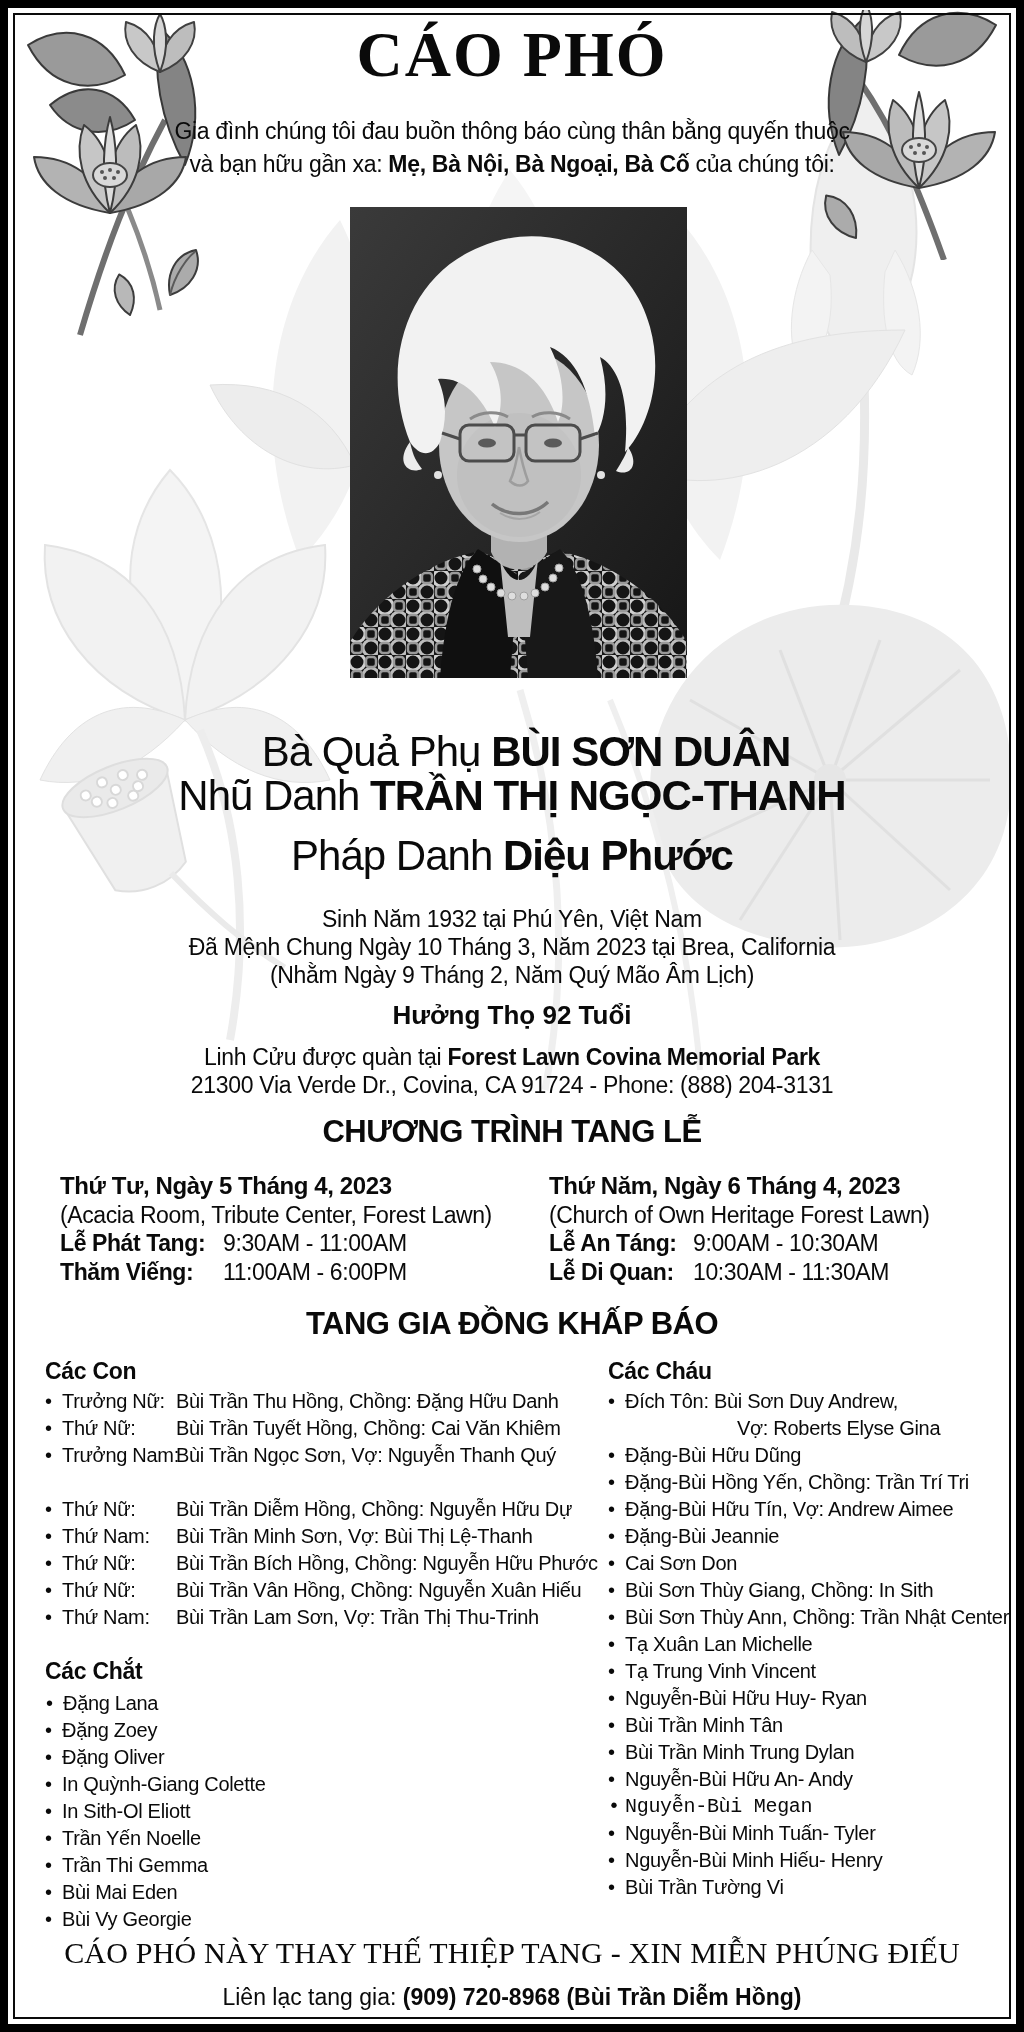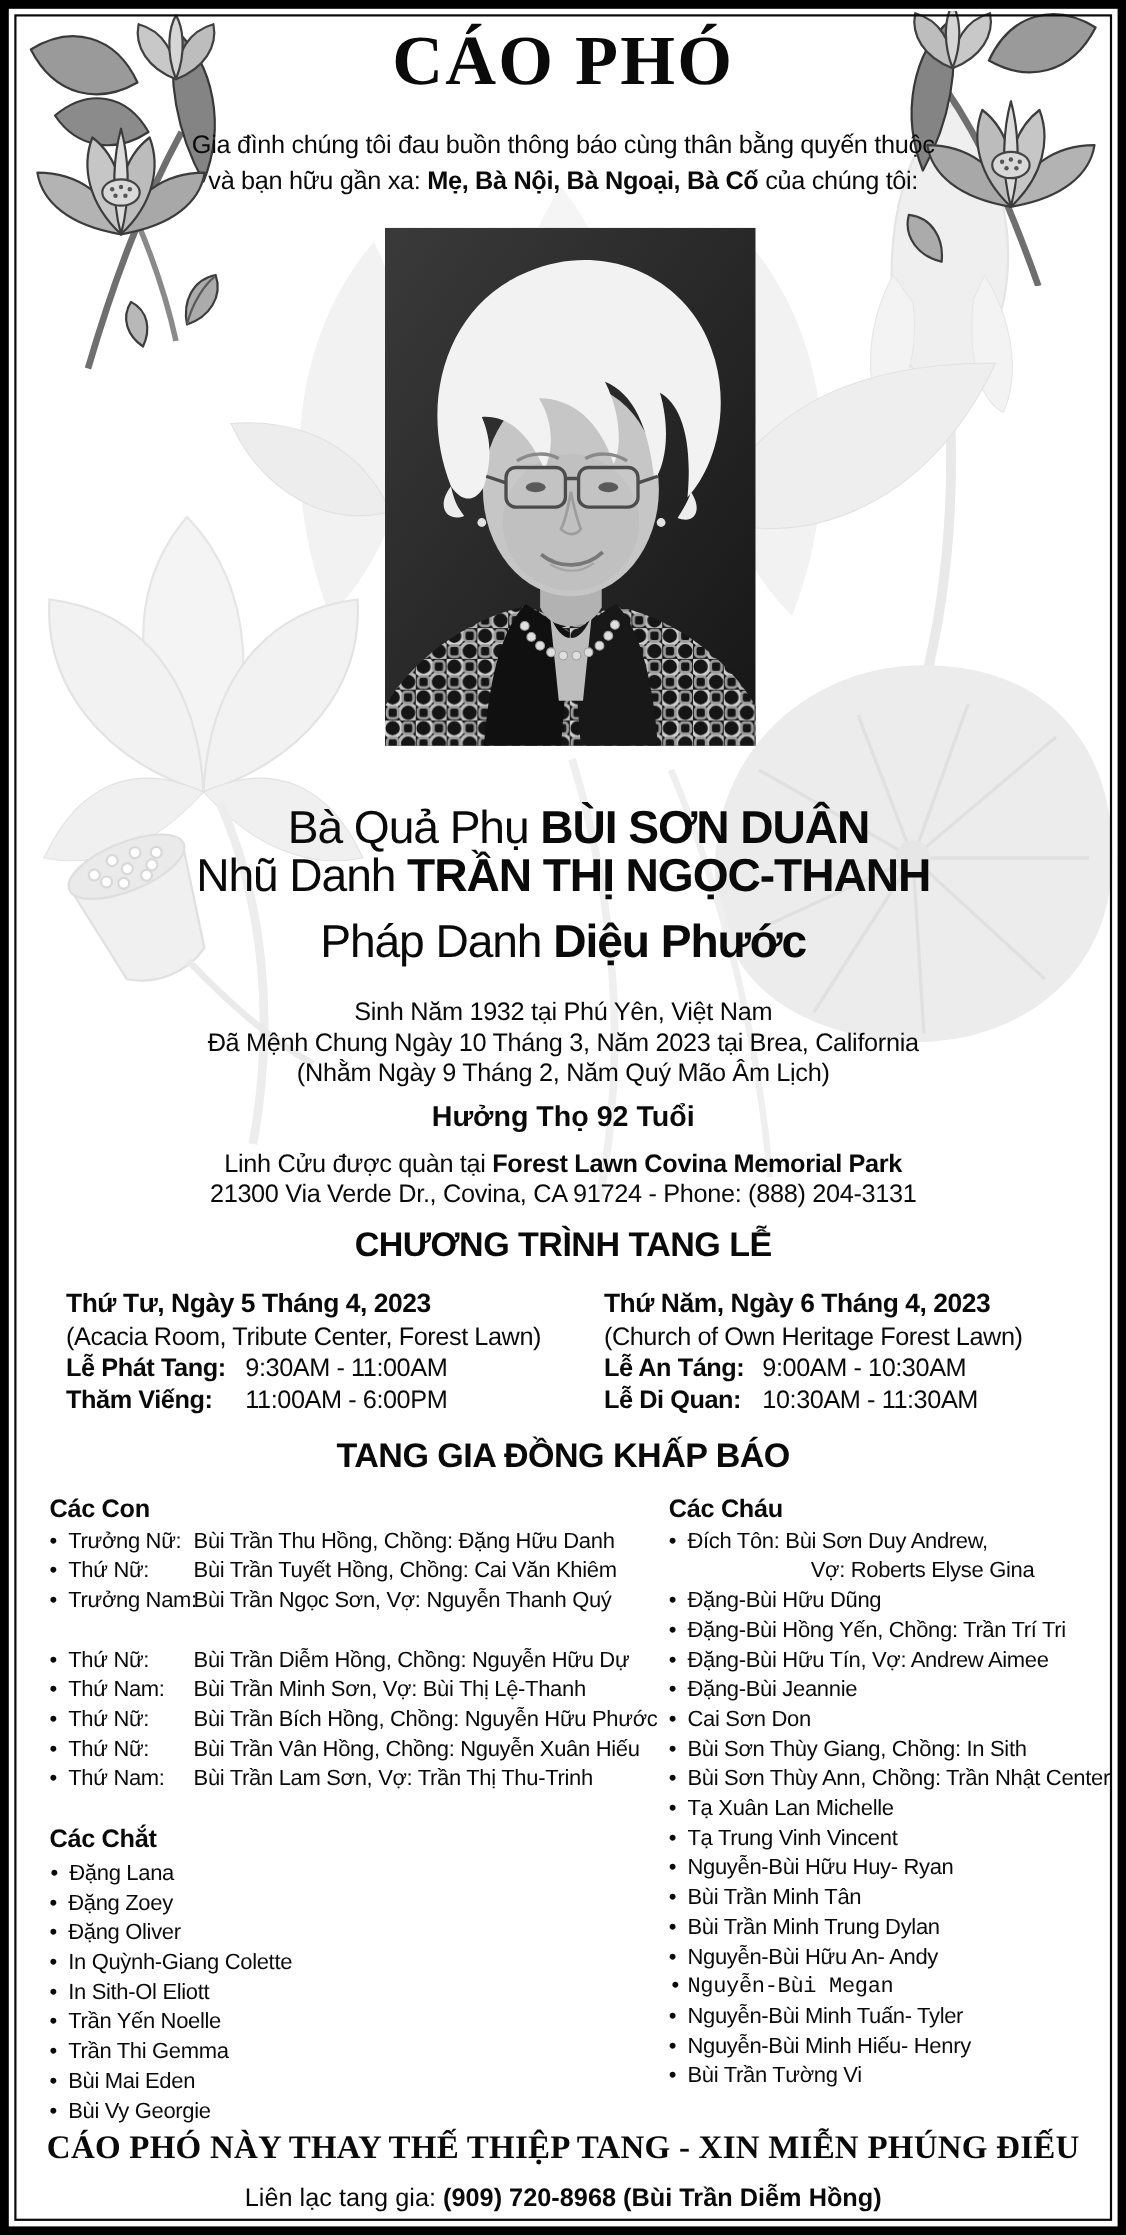--- a/index.html
+++ b/index.html
@@ -36,7 +36,7 @@
   .lrow{position:absolute;font-size:20px;letter-spacing:-0.3px;white-space:nowrap;z-index:6;}
   .lrow .blt{display:inline-block;width:17px;}
   .lrow .clbl{display:inline-block;width:114px;}
-  .footer-notice{top:1936px;font-family:"Liberation Serif",serif;font-weight:bold;
+  .footer-notice{top:1936px;font-family:"Liberation Serif",serif;font-weight:normal;
                  font-size:30px;letter-spacing:0.2px;z-index:6;text-align:center;}
   .contact{top:1984px;font-size:23px;z-index:6;}
   b{font-weight:700;}

